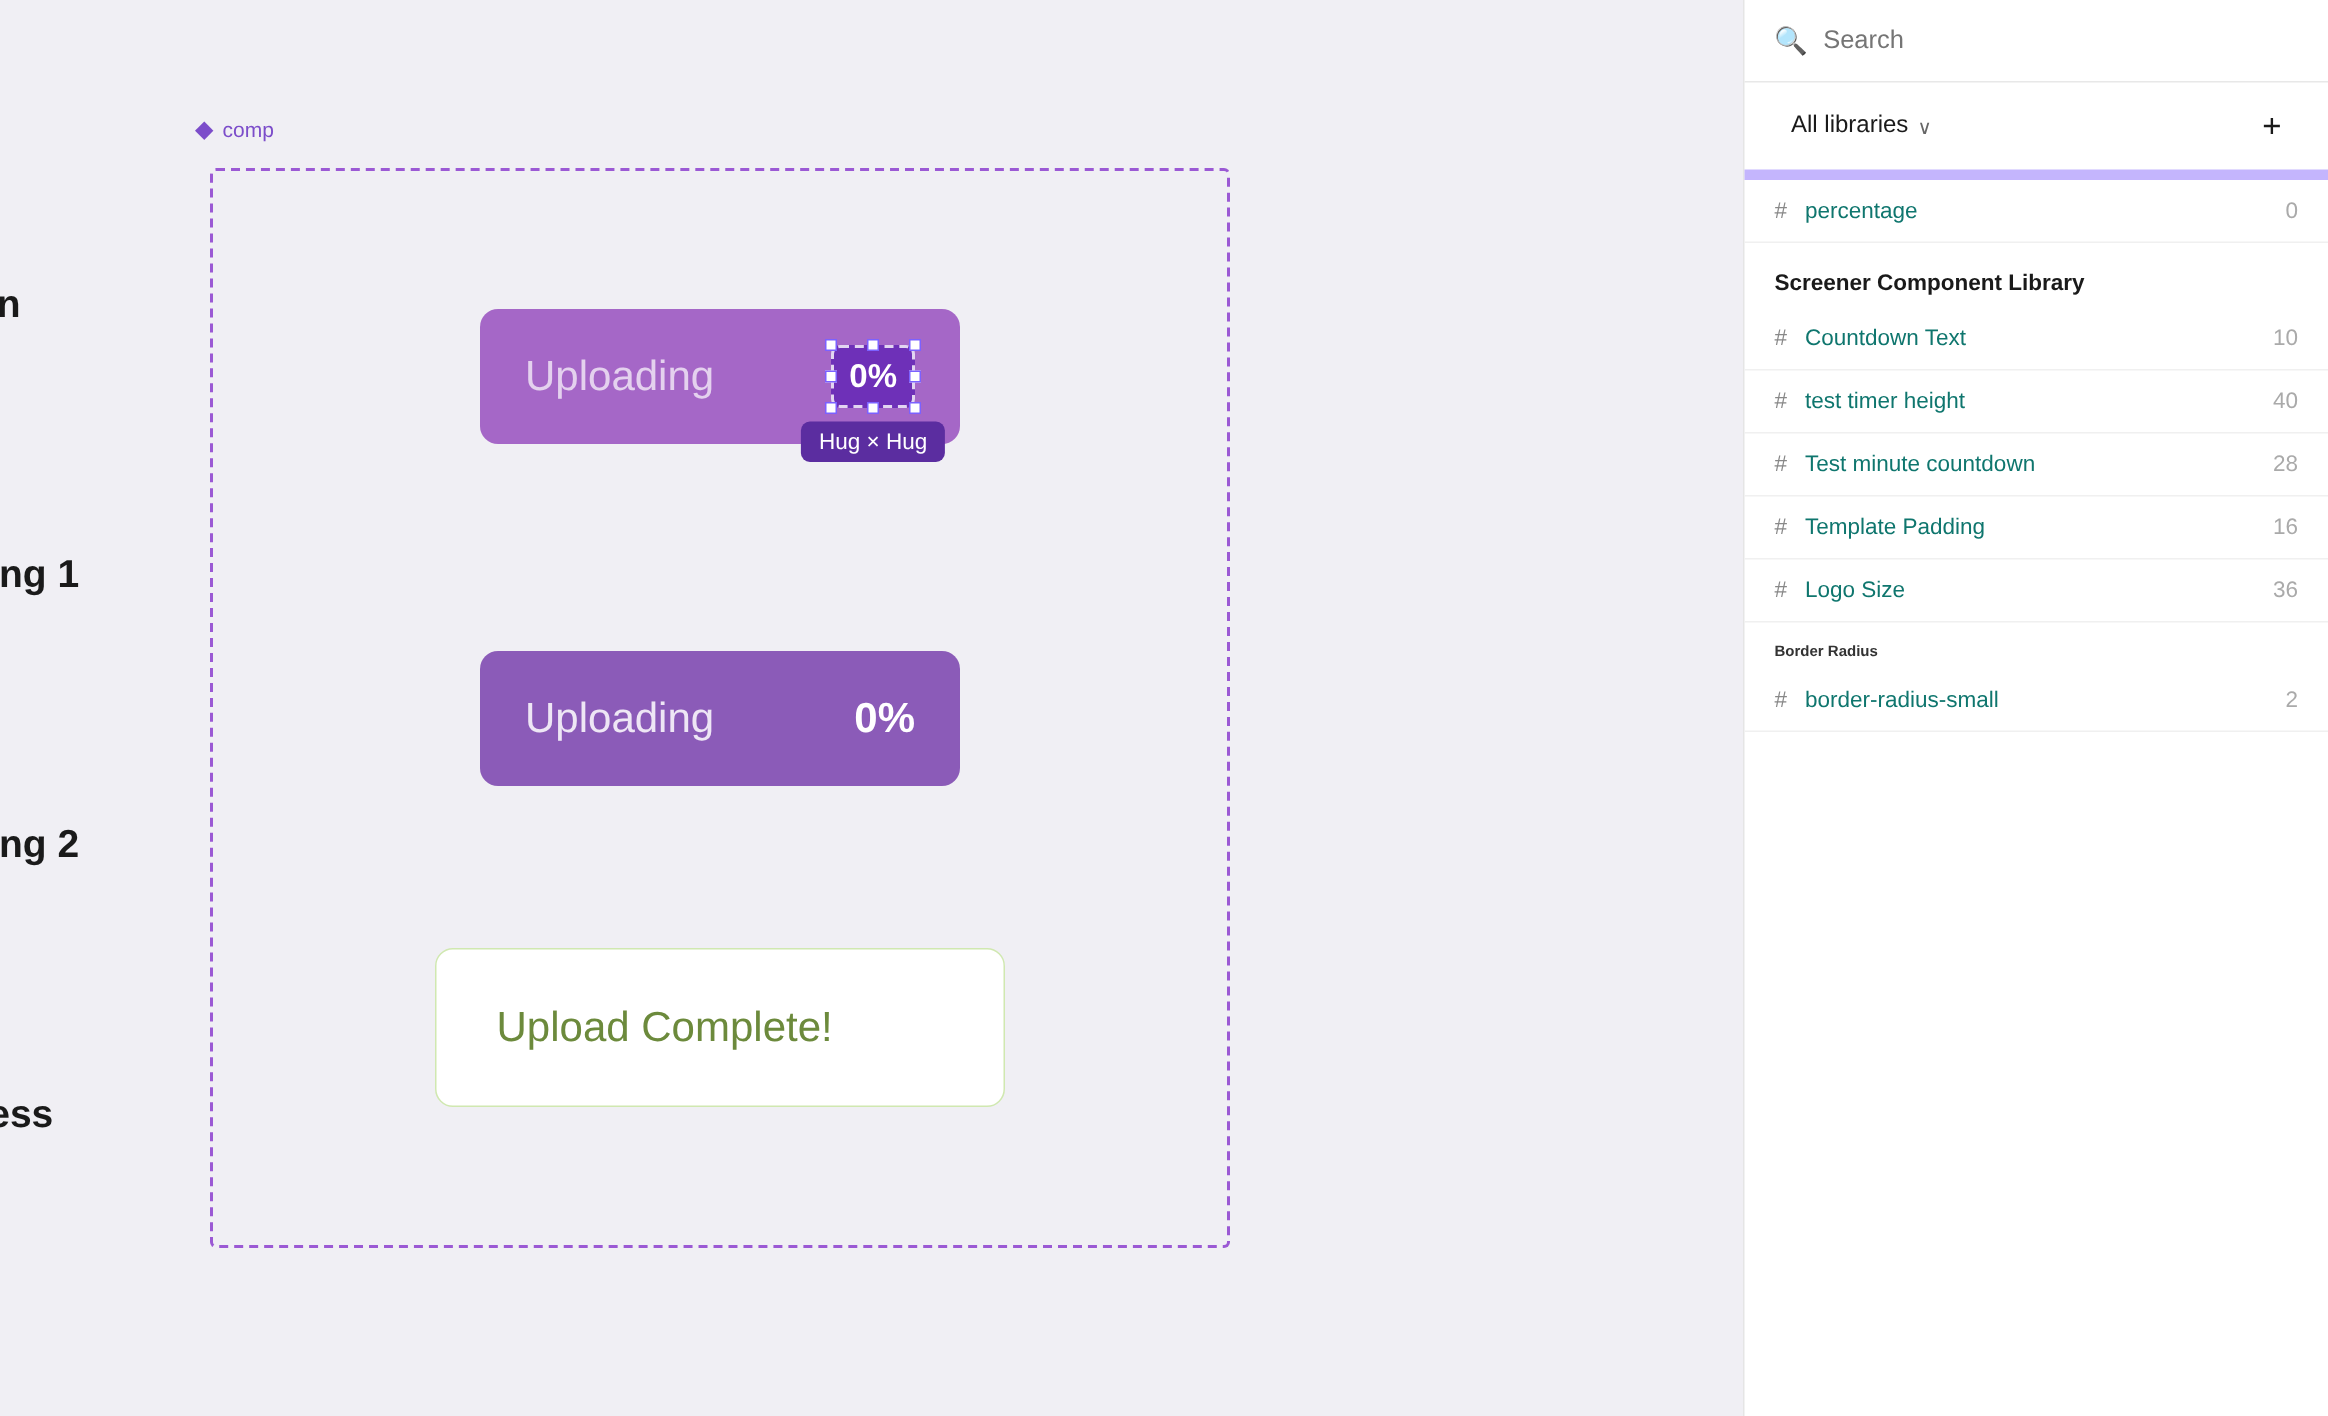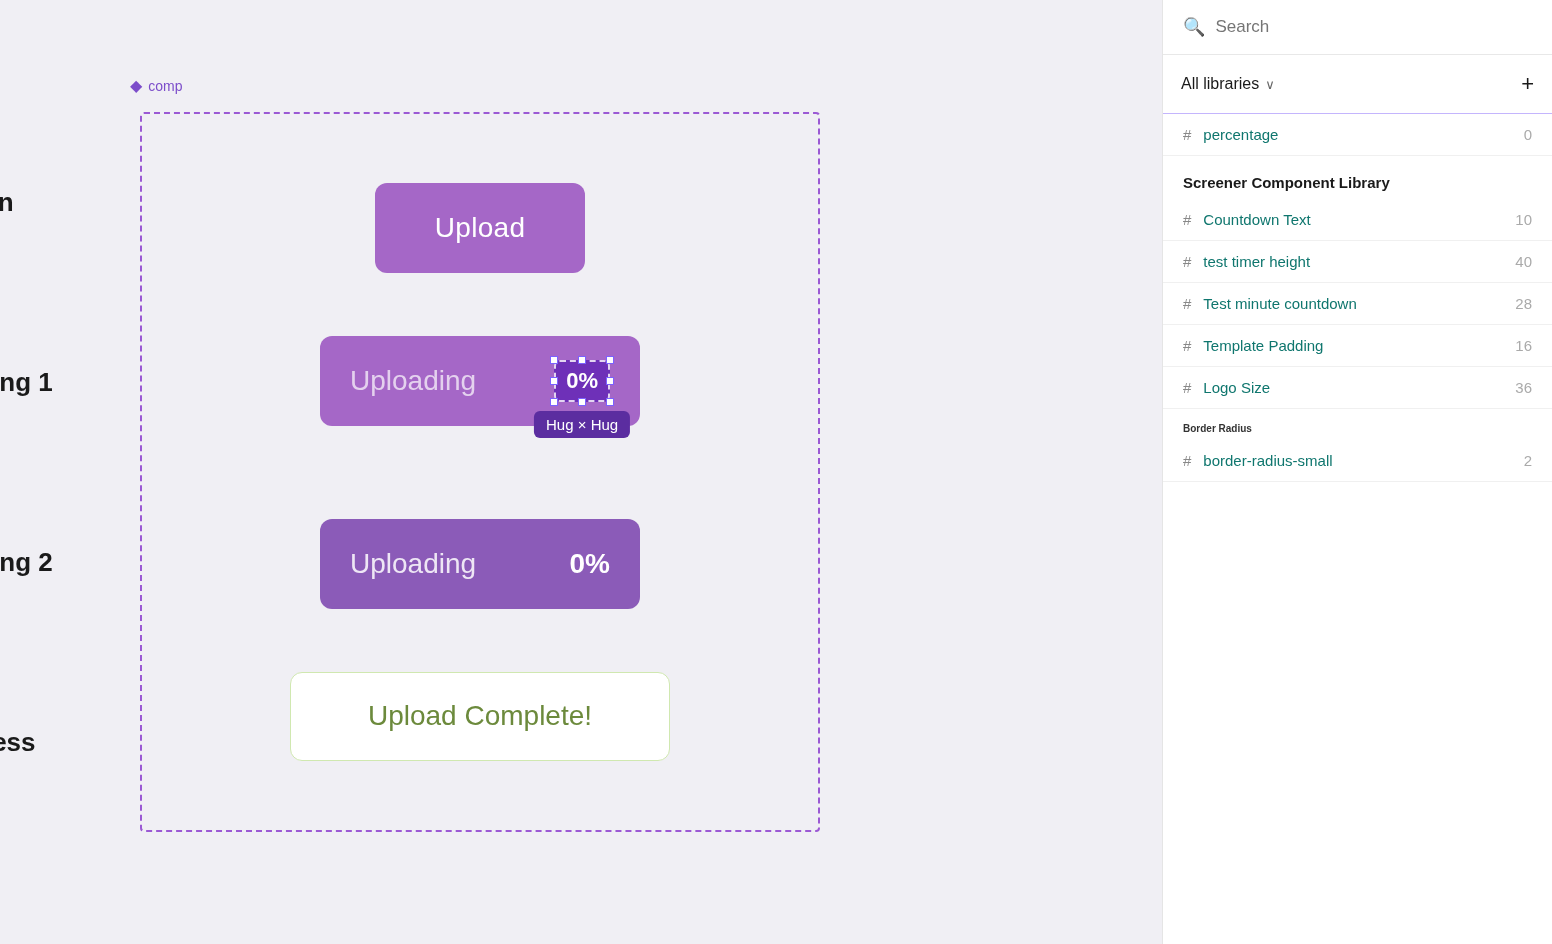--- a/index.html
+++ b/index.html
@@ -244,8 +244,8 @@
     .libraries-row {
       display: flex;
       justify-content: space-between;
-      padding: 16px 18px;
-      border-bottom: 1px solid #c4b5fd;
+      padding: 16px 31px;
+      border-bottom: 7px solid #c4b5fd;
     }
 
     .libraries-label {

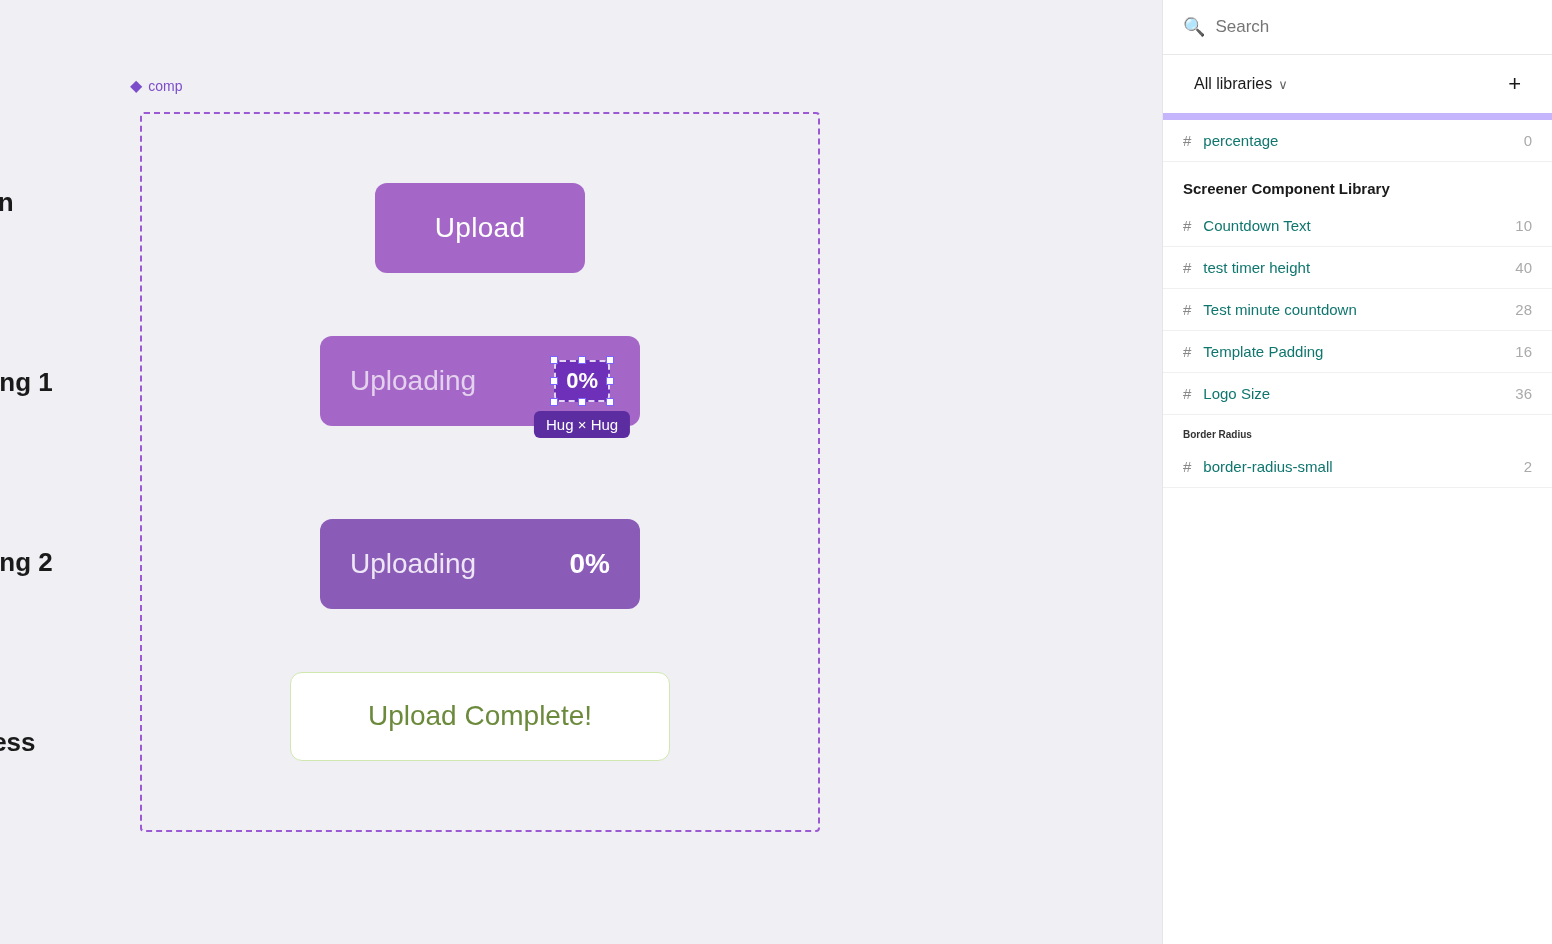--- a/index.html
+++ b/index.html
@@ -359,11 +359,6 @@
 
     <div class="comp-content">
 
-      <div class="row-wrapper">
-        <button class="upload-btn">
-          <span>Upload</span>
-        </button>
-      </div>
 
       <div class="row-wrapper">
         <button class="loading-btn-1">

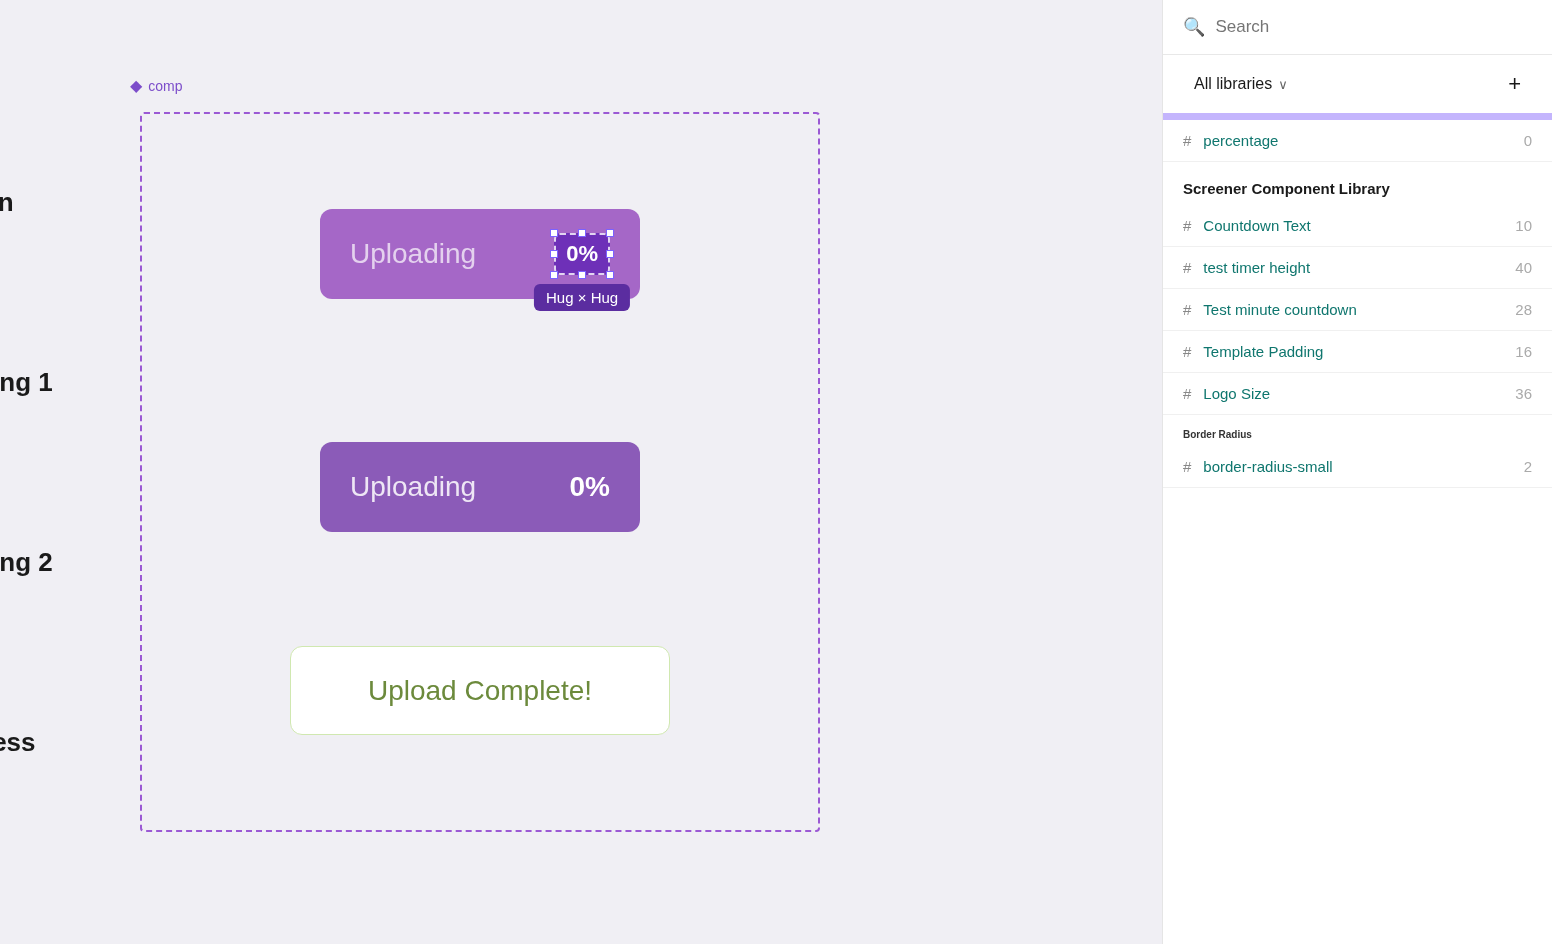--- a/index.html
+++ b/index.html
@@ -196,12 +196,12 @@
       padding: 0 40px;
       font-size: 28px;
       font-weight: 400;
-      height: 89px;
+      height: 106px;
       width: 380px;
       cursor: pointer;
       display: flex;
       align-items: center;
-      justify-content: center;
+      justify-content: flex-start;
     }
 
     

